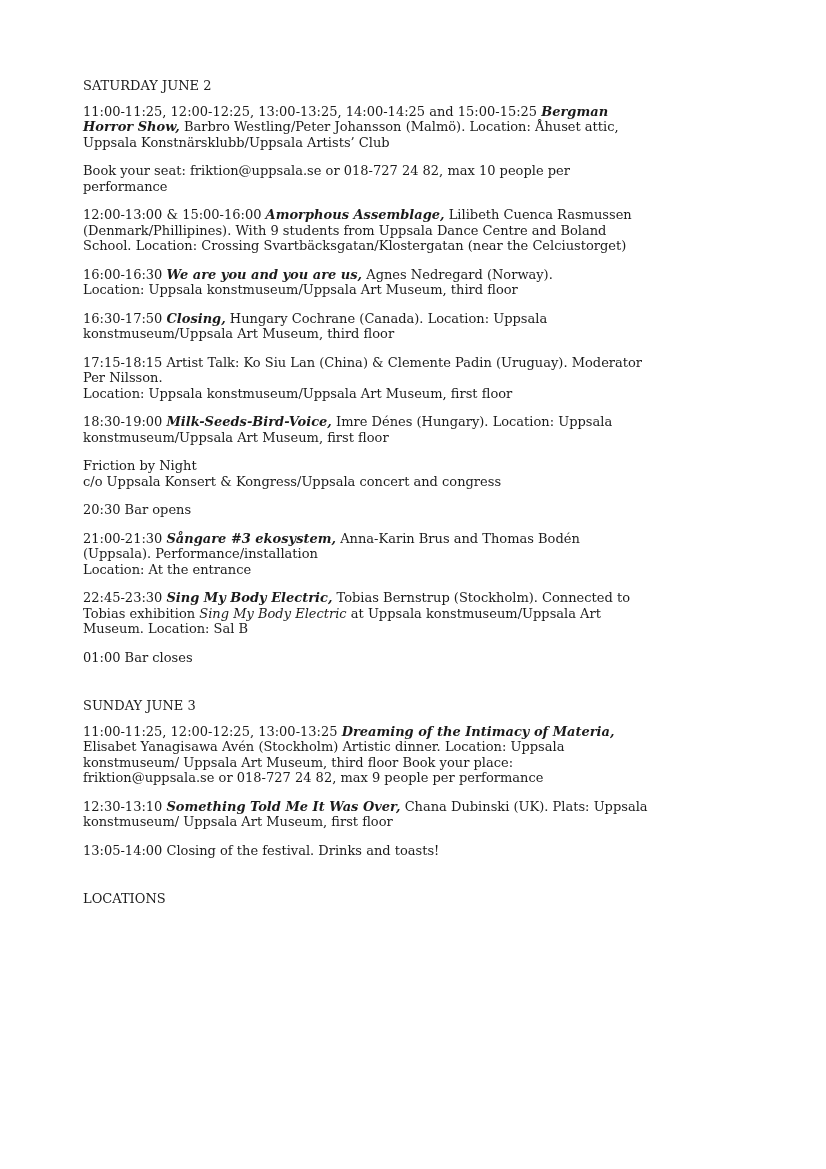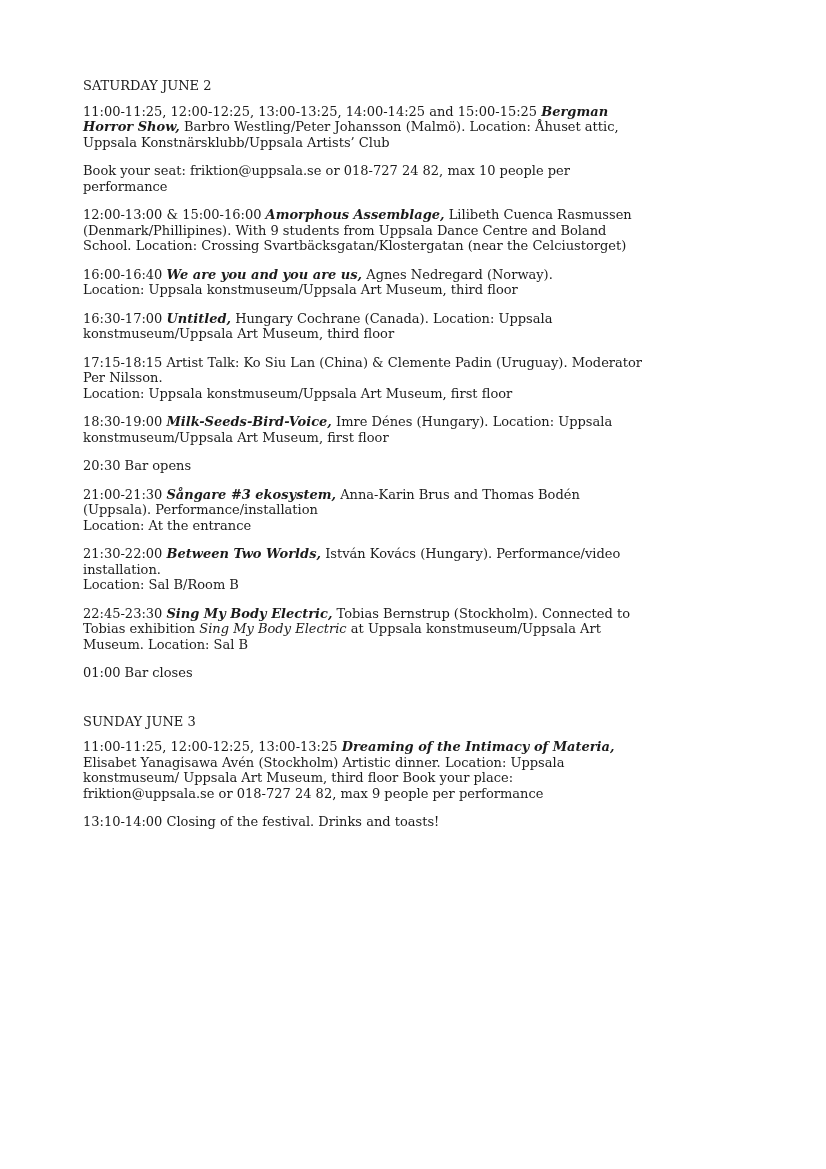--- a/index.html
+++ b/index.html
@@ -44,7 +44,7 @@
       <p class="body"><span class="run-b">11:00-11:25, 12:00-12:25, 13:00-13:25, 14:00-14:25 and 15:00-15:25 </span><span class="run-bi">Bergman Horror Show,</span><span class="run-b"> Barbro Westling/Peter Johansson </span><span class="run-r">(Malmö). </span><span class="run-b">Location:</span><span class="run-r"> Åhuset attic, Uppsala Konstnärsklubb/Uppsala Artists’ Club</span></p>
       <p class="body"><span class="run-b">Book your seat:</span><span class="run-r"> friktion@uppsala.se or 018-727 24 82, max 10 people per performance</span></p>
       <p class="body"><span class="run-b">12:00-13:00 &amp; 15:00-16:00 </span><span class="run-bi">Amorphous Assemblage,</span><span class="run-b"> Lilibeth Cuenca Rasmussen </span><span class="run-r">(Denmark/Phillipines). With 9 students from Uppsala Dance Centre and Boland School. </span><span class="run-b">Location:</span><span class="run-r"> Crossing Svartbäcksgatan/Klostergatan (near the Celciustorget)</span></p>
-      <p class="body"><span class="run-b">16:00-16:40 </span><span class="run-bi">We are you and you are us,</span><span class="run-b"> Agnes Nedregard </span><span class="run-r">(Norway).
+      <p class="body"><span class="run-b">16:00-16:30 </span><span class="run-bi">We are you and you are us,</span><span class="run-b"> Agnes Nedregard </span><span class="run-r">(Norway).
 </span><span class="run-b">Location:</span><span class="run-r"> Uppsala konstmuseum/Uppsala Art Museum, third floor</span></p>
       <p class="body"><span class="run-b">16:30-17:00 </span><span class="run-bi">Untitled,</span><span class="run-b"> Hungary Cochrane </span><span class="run-r">(Canada). </span><span class="run-b">Location:</span><span class="run-r"> Uppsala konstmuseum/Uppsala Art Museum, third floor</span></p>
       <p class="body"><span class="run-b">17:15-18:15 Artist Talk: Ko Siu Lan </span><span class="run-r">(China) </span><span class="run-b">&amp; Clemente Padin </span><span class="run-r">(Uruguay). </span><span class="run-b">Moderator Per Nilsson</span><span class="run-r">.

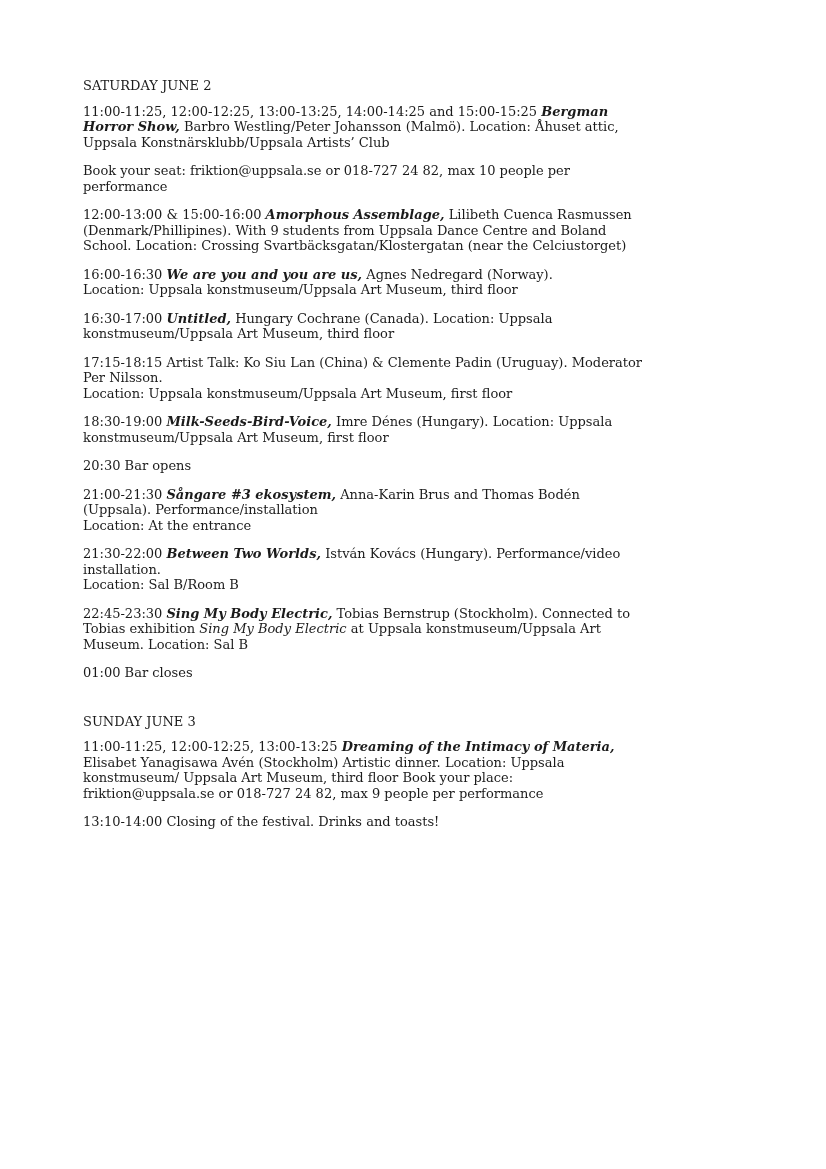--- a/index.html
+++ b/index.html
@@ -46,7 +46,7 @@
       <p class="body"><span class="run-b">12:00-13:00 &amp; 15:00-16:00 </span><span class="run-bi">Amorphous Assemblage,</span><span class="run-b"> Lilibeth Cuenca Rasmussen </span><span class="run-r">(Denmark/Phillipines). With 9 students from Uppsala Dance Centre and Boland School. </span><span class="run-b">Location:</span><span class="run-r"> Crossing Svartbäcksgatan/Klostergatan (near the Celciustorget)</span></p>
       <p class="body"><span class="run-b">16:00-16:30 </span><span class="run-bi">We are you and you are us,</span><span class="run-b"> Agnes Nedregard </span><span class="run-r">(Norway).
 </span><span class="run-b">Location:</span><span class="run-r"> Uppsala konstmuseum/Uppsala Art Museum, third floor</span></p>
-      <p class="body"><span class="run-b">16:30-17:00 </span><span class="run-bi">Untitled,</span><span class="run-b"> Hungary Cochrane </span><span class="run-r">(Canada). </span><span class="run-b">Location:</span><span class="run-r"> Uppsala konstmuseum/Uppsala Art Museum, third floor</span></p>
+      <p class="body"><span class="run-b">16:30-17:50 </span><span class="run-bi">Untitled,</span><span class="run-b"> Hungary Cochrane </span><span class="run-r">(Canada). </span><span class="run-b">Location:</span><span class="run-r"> Uppsala konstmuseum/Uppsala Art Museum, third floor</span></p>
       <p class="body"><span class="run-b">17:15-18:15 Artist Talk: Ko Siu Lan </span><span class="run-r">(China) </span><span class="run-b">&amp; Clemente Padin </span><span class="run-r">(Uruguay). </span><span class="run-b">Moderator Per Nilsson</span><span class="run-r">.
 </span><span class="run-b">Location:</span><span class="run-r"> Uppsala konstmuseum/Uppsala Art Museum, first floor</span></p>
       <p class="body"><span class="run-b">18:30-19:00 </span><span class="run-bi">Milk-Seeds-Bird-Voice,</span><span class="run-b"> Imre Dénes </span><span class="run-r">(Hungary). </span><span class="run-b">Location:</span><span class="run-r"> Uppsala konstmuseum/Uppsala Art Museum, first floor</span></p>

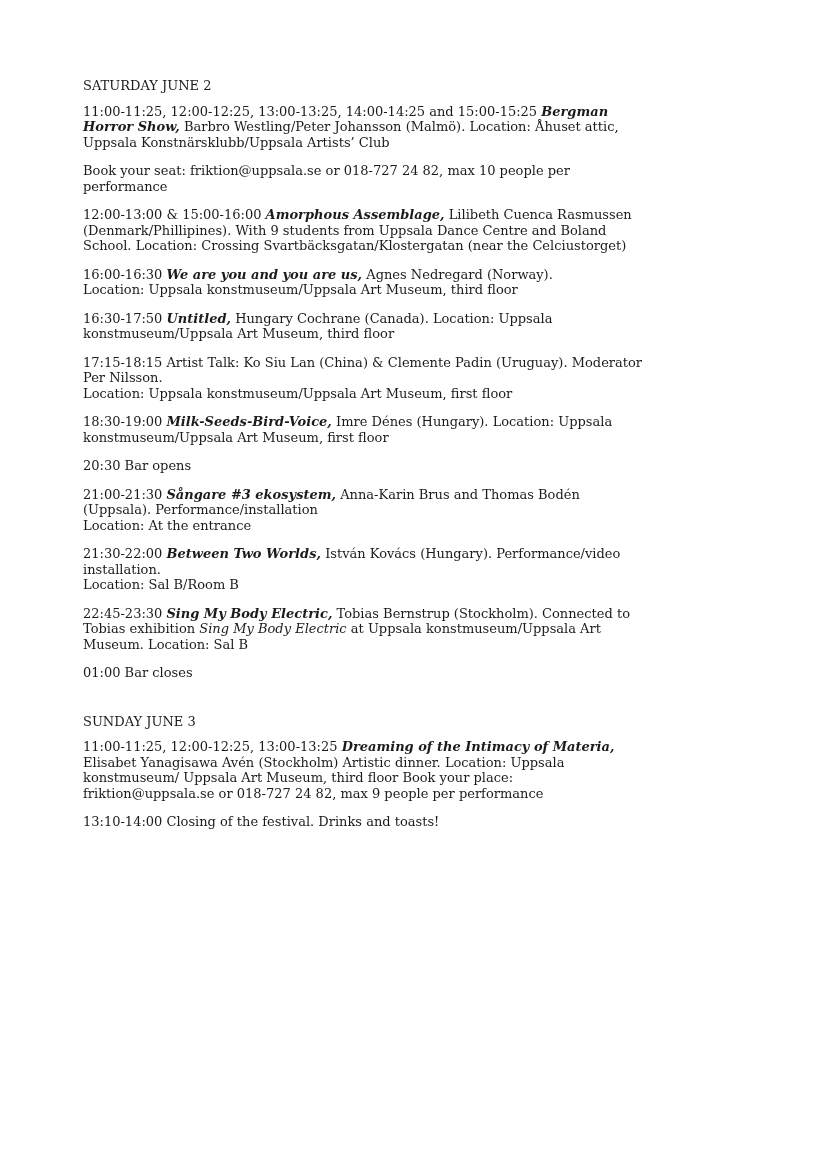--- a/index.html
+++ b/index.html
@@ -46,7 +46,7 @@
       <p class="body"><span class="run-b">12:00-13:00 &amp; 15:00-16:00 </span><span class="run-bi">Amorphous Assemblage,</span><span class="run-b"> Lilibeth Cuenca Rasmussen </span><span class="run-r">(Denmark/Phillipines). With 9 students from Uppsala Dance Centre and Boland School. </span><span class="run-b">Location:</span><span class="run-r"> Crossing Svartbäcksgatan/Klostergatan (near the Celciustorget)</span></p>
       <p class="body"><span class="run-b">16:00-16:30 </span><span class="run-bi">We are you and you are us,</span><span class="run-b"> Agnes Nedregard </span><span class="run-r">(Norway).
 </span><span class="run-b">Location:</span><span class="run-r"> Uppsala konstmuseum/Uppsala Art Museum, third floor</span></p>
-      <p class="body"><span class="run-b">16:30-17:50 </span><span class="run-bi">Untitled,</span><span class="run-b"> Hungary Cochrane </span><span class="run-r">(Canada). </span><span class="run-b">Location:</span><span class="run-r"> Uppsala konstmuseum/Uppsala Art Museum, third floor</span></p>
+      <p class="body"><span class="run-b">16:30-17:50 </span><span class="run-bi">Closing,</span><span class="run-b"> Hungary Cochrane </span><span class="run-r">(Canada). </span><span class="run-b">Location:</span><span class="run-r"> Uppsala konstmuseum/Uppsala Art Museum, third floor</span></p>
       <p class="body"><span class="run-b">17:15-18:15 Artist Talk: Ko Siu Lan </span><span class="run-r">(China) </span><span class="run-b">&amp; Clemente Padin </span><span class="run-r">(Uruguay). </span><span class="run-b">Moderator Per Nilsson</span><span class="run-r">.
 </span><span class="run-b">Location:</span><span class="run-r"> Uppsala konstmuseum/Uppsala Art Museum, first floor</span></p>
       <p class="body"><span class="run-b">18:30-19:00 </span><span class="run-bi">Milk-Seeds-Bird-Voice,</span><span class="run-b"> Imre Dénes </span><span class="run-r">(Hungary). </span><span class="run-b">Location:</span><span class="run-r"> Uppsala konstmuseum/Uppsala Art Museum, first floor</span></p>

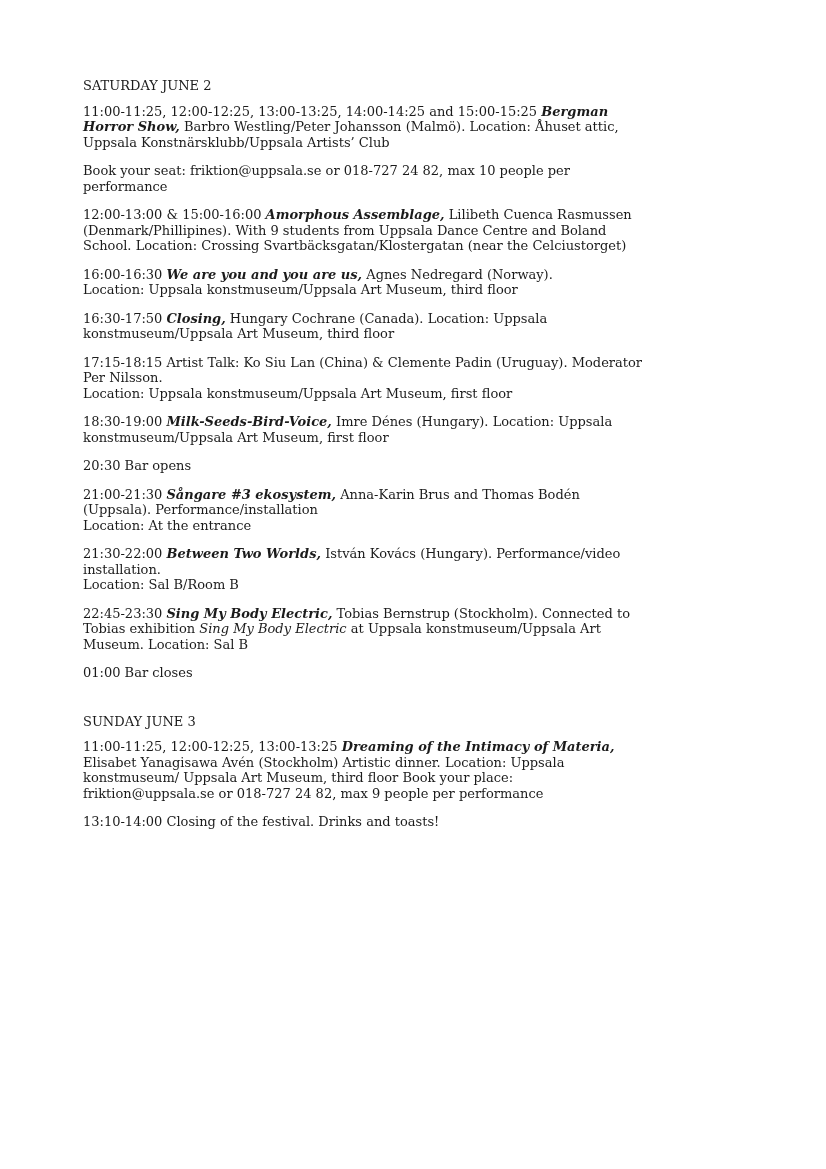--- a/index.html
+++ b/index.html
@@ -50,6 +50,8 @@
       <p class="body"><span class="run-b">17:15-18:15 Artist Talk: Ko Siu Lan </span><span class="run-r">(China) </span><span class="run-b">&amp; Clemente Padin </span><span class="run-r">(Uruguay). </span><span class="run-b">Moderator Per Nilsson</span><span class="run-r">.
 </span><span class="run-b">Location:</span><span class="run-r"> Uppsala konstmuseum/Uppsala Art Museum, first floor</span></p>
       <p class="body"><span class="run-b">18:30-19:00 </span><span class="run-bi">Milk-Seeds-Bird-Voice,</span><span class="run-b"> Imre Dénes </span><span class="run-r">(Hungary). </span><span class="run-b">Location:</span><span class="run-r"> Uppsala konstmuseum/Uppsala Art Museum, first floor</span></p>
+      <p class="body"><span class="run-b">Friction by Night
+c/o Uppsala Konsert &amp; Kongress/</span><span class="run-r">Uppsala concert and congress</span></p>
       <p class="body"><span class="run-b">20:30 Bar opens</span></p>
       <p class="body"><span class="run-b">21:00-21:30 </span><span class="run-bi">Sångare #3 ekosystem,</span><span class="run-b"> Anna-Karin Brus and Thomas Bodén </span><span class="run-r">(Uppsala). Performance/installation
 </span><span class="run-b">Location</span><span class="run-r">: At the entrance</span></p>

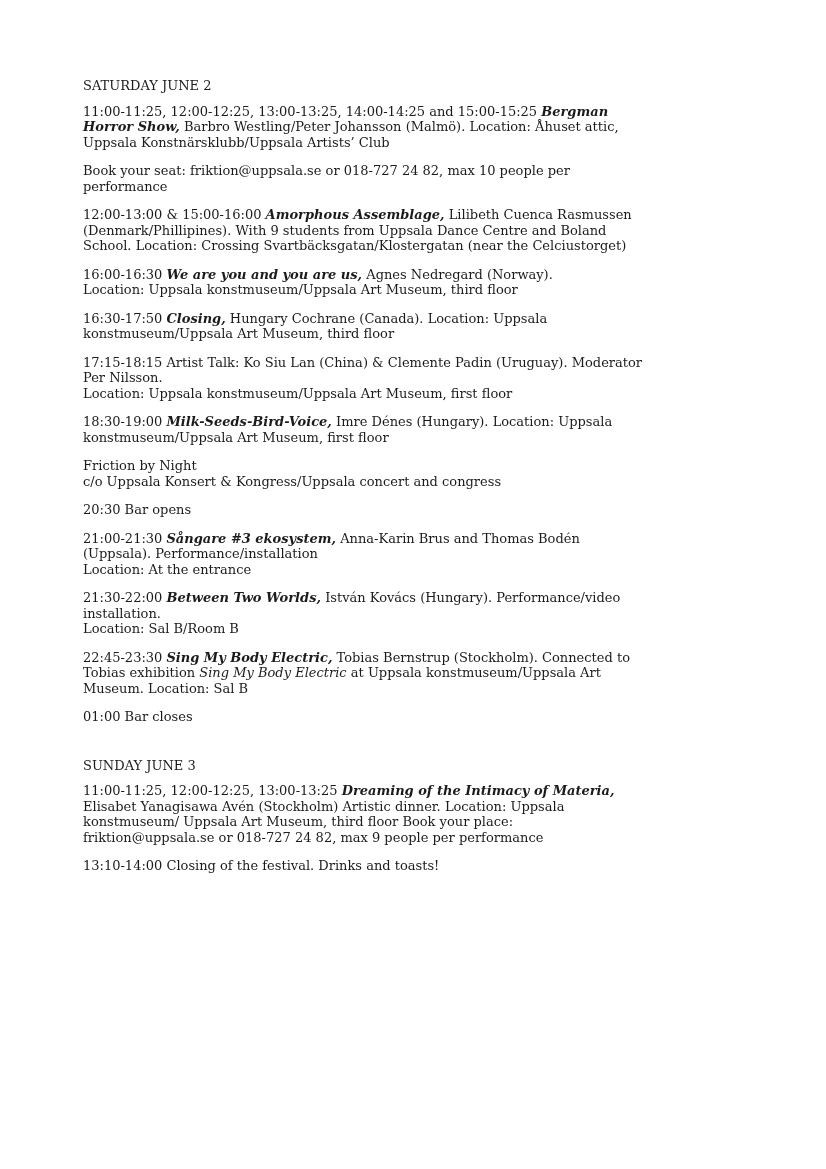--- a/index.html
+++ b/index.html
@@ -55,8 +55,6 @@
       <p class="body"><span class="run-b">20:30 Bar opens</span></p>
       <p class="body"><span class="run-b">21:00-21:30 </span><span class="run-bi">Sångare #3 ekosystem,</span><span class="run-b"> Anna-Karin Brus and Thomas Bodén </span><span class="run-r">(Uppsala). Performance/installation
 </span><span class="run-b">Location</span><span class="run-r">: At the entrance</span></p>
-      <p class="body"><span class="run-b">21:30-22:00 </span><span class="run-bi">Between Two Worlds,</span><span class="run-b"> István Kovács </span><span class="run-r">(Hungary). Performance/video installation.
-</span><span class="run-b">Location:</span><span class="run-r"> Sal B/Room B</span></p>
       <p class="body"><span class="run-b">22:45-23:30 </span><span class="run-bi">Sing My Body Electric,</span><span class="run-b"> Tobias Bernstrup </span><span class="run-r">(Stockholm). Connected to Tobias exhibition </span><span class="run-i">Sing My Body Electric</span><span class="run-r"> at Uppsala konstmuseum/Uppsala Art Museum. </span><span class="run-b">Location:</span><span class="run-r"> Sal B</span></p>
       <p class="body"><span class="run-b">01:00 Bar closes</span></p>
       <p class="day-header section-break"><span class="run-r">SUNDAY JUNE 3</span></p>

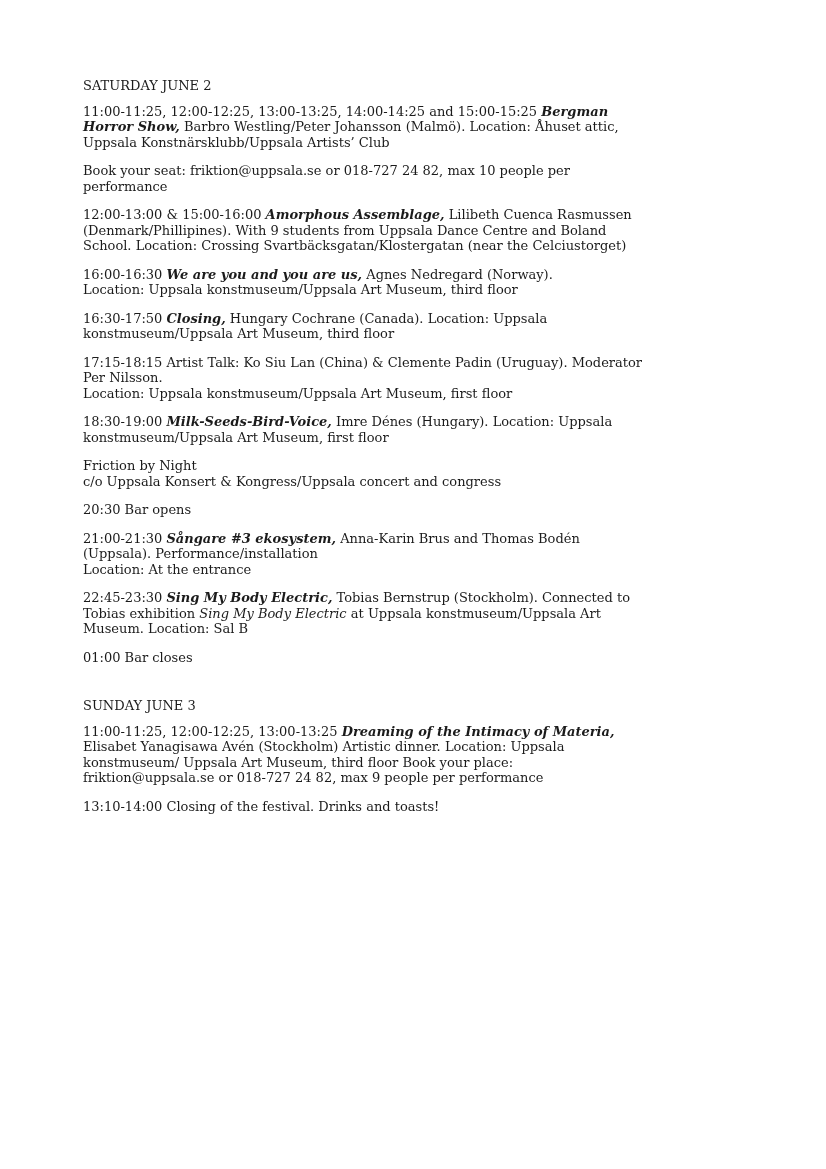--- a/index.html
+++ b/index.html
@@ -59,6 +59,7 @@
       <p class="body"><span class="run-b">01:00 Bar closes</span></p>
       <p class="day-header section-break"><span class="run-r">SUNDAY JUNE 3</span></p>
       <p class="body"><span class="run-b">11:00-11:25, 12:00-12:25, 13:00-13:25 </span><span class="run-bi">Dreaming of the Intimacy of Materia,</span><span class="run-b"> Elisabet Yanagisawa Avén </span><span class="run-r">(Stockholm) Artistic dinner. </span><span class="run-b">Location:</span><span class="run-r"> Uppsala konstmuseum/ Uppsala Art Museum, third floor </span><span class="run-b">Book your place:</span><span class="run-r"> friktion@uppsala.se or 018-727 24 82, max 9 people per performance</span></p>
+      <p class="body"><span class="run-b">12:30-13:10 </span><span class="run-bi">Something Told Me It Was Over,</span><span class="run-b"> Chana Dubinski </span><span class="run-r">(UK). </span><span class="run-b">Plats:</span><span class="run-r"> Uppsala konstmuseum/ Uppsala Art Museum, first floor</span></p>
       <p class="body"><span class="run-b">13:10-14:00 Closing of the festival. Drinks and toasts!</span></p>
     </div>
 </div>

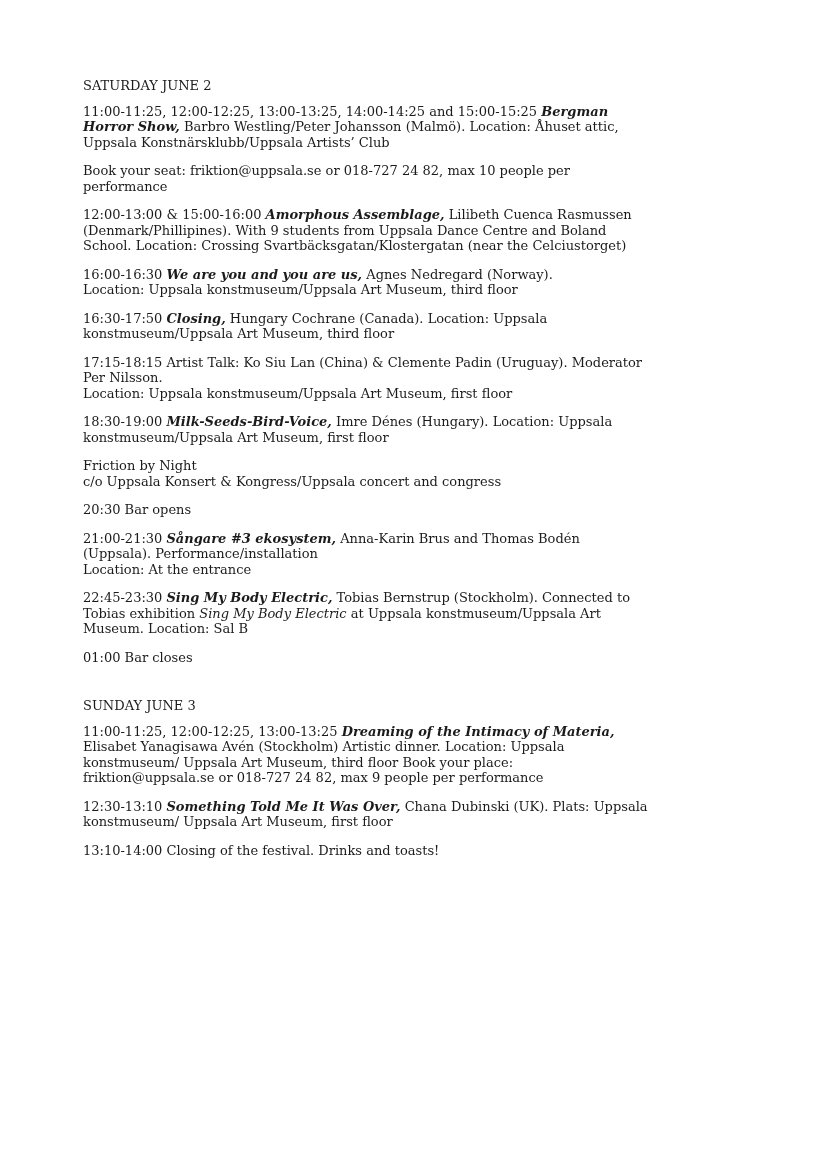--- a/index.html
+++ b/index.html
@@ -60,7 +60,7 @@
       <p class="day-header section-break"><span class="run-r">SUNDAY JUNE 3</span></p>
       <p class="body"><span class="run-b">11:00-11:25, 12:00-12:25, 13:00-13:25 </span><span class="run-bi">Dreaming of the Intimacy of Materia,</span><span class="run-b"> Elisabet Yanagisawa Avén </span><span class="run-r">(Stockholm) Artistic dinner. </span><span class="run-b">Location:</span><span class="run-r"> Uppsala konstmuseum/ Uppsala Art Museum, third floor </span><span class="run-b">Book your place:</span><span class="run-r"> friktion@uppsala.se or 018-727 24 82, max 9 people per performance</span></p>
       <p class="body"><span class="run-b">12:30-13:10 </span><span class="run-bi">Something Told Me It Was Over,</span><span class="run-b"> Chana Dubinski </span><span class="run-r">(UK). </span><span class="run-b">Plats:</span><span class="run-r"> Uppsala konstmuseum/ Uppsala Art Museum, first floor</span></p>
-      <p class="body"><span class="run-b">13:10-14:00 Closing of the festival. Drinks and toasts!</span></p>
+      <p class="body"><span class="run-b">13:05-14:00 Closing of the festival. Drinks and toasts!</span></p>
     </div>
 </div>
 

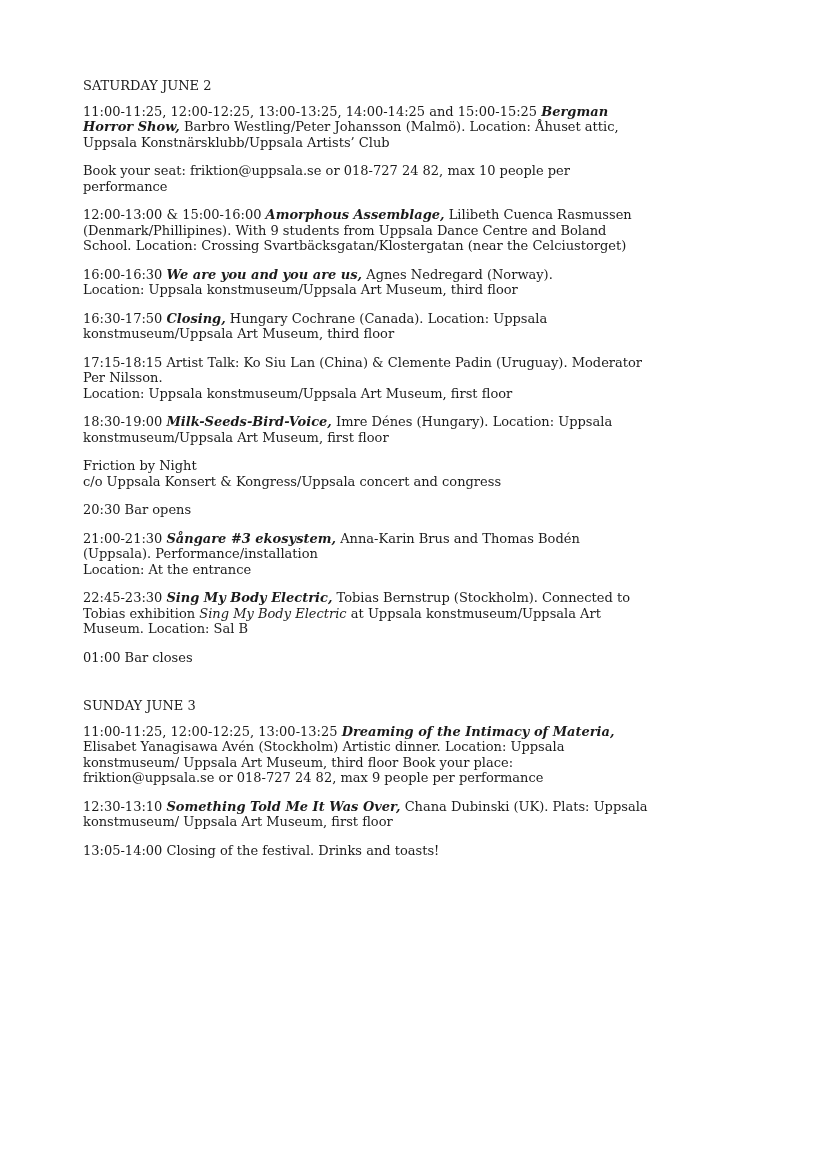--- a/index.html
+++ b/index.html
@@ -61,6 +61,7 @@
       <p class="body"><span class="run-b">11:00-11:25, 12:00-12:25, 13:00-13:25 </span><span class="run-bi">Dreaming of the Intimacy of Materia,</span><span class="run-b"> Elisabet Yanagisawa Avén </span><span class="run-r">(Stockholm) Artistic dinner. </span><span class="run-b">Location:</span><span class="run-r"> Uppsala konstmuseum/ Uppsala Art Museum, third floor </span><span class="run-b">Book your place:</span><span class="run-r"> friktion@uppsala.se or 018-727 24 82, max 9 people per performance</span></p>
       <p class="body"><span class="run-b">12:30-13:10 </span><span class="run-bi">Something Told Me It Was Over,</span><span class="run-b"> Chana Dubinski </span><span class="run-r">(UK). </span><span class="run-b">Plats:</span><span class="run-r"> Uppsala konstmuseum/ Uppsala Art Museum, first floor</span></p>
       <p class="body"><span class="run-b">13:05-14:00 Closing of the festival. Drinks and toasts!</span></p>
+      <p class="body section-break"><span class="run-b">LOCATIONS</span></p>
     </div>
 </div>
 

